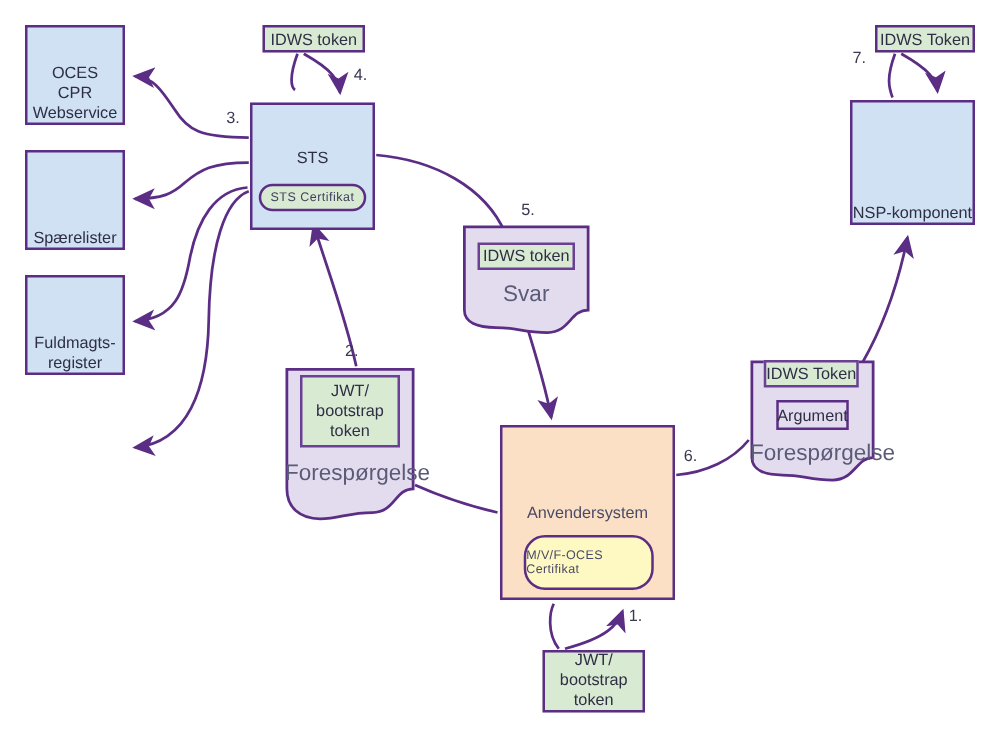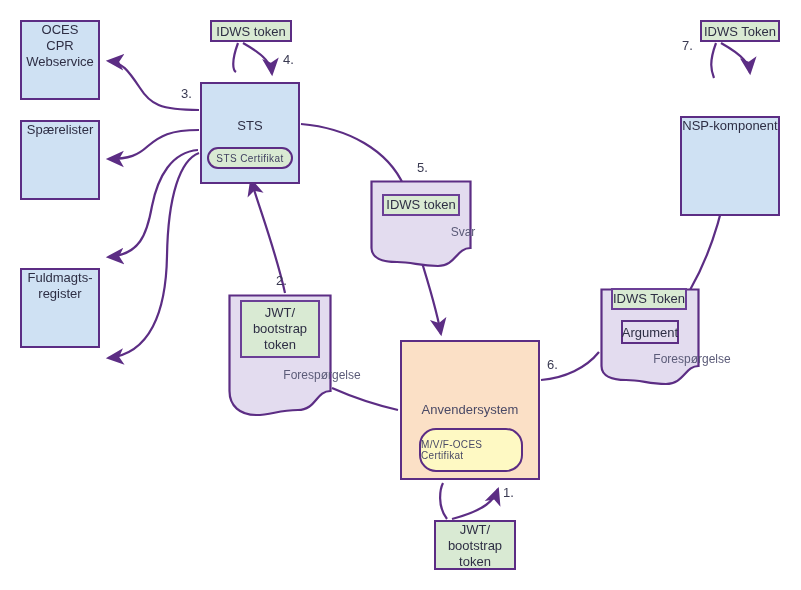--- a/index.html
+++ b/index.html
@@ -32,7 +32,7 @@
     position: absolute;
     box-sizing: border-box;
     display: flex;
-    align-items: flex-start;
+    align-items: flex-end;
     justify-content: center;
     text-align: center;
     color: #3f3f5f;

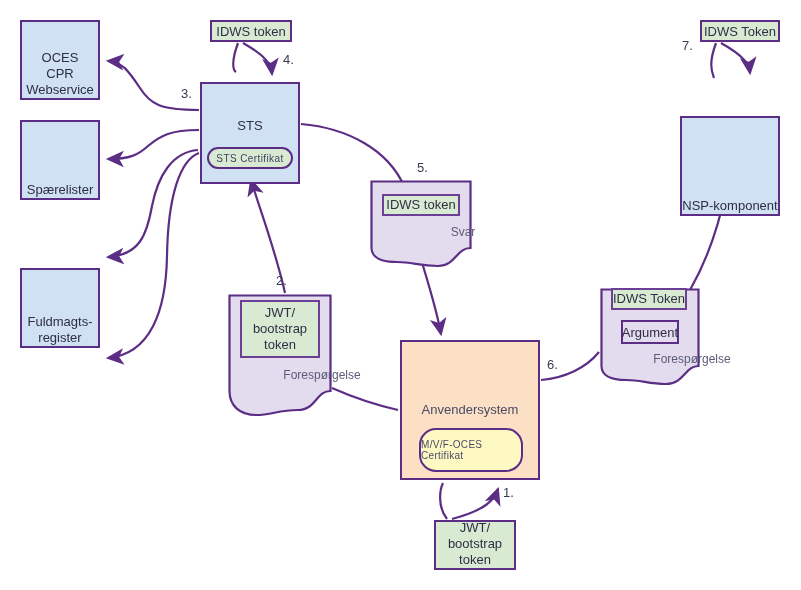--- a/index.html
+++ b/index.html
@@ -211,7 +211,7 @@
 
   <div class="chip-plain node-green" style="left:210px;top:20px;width:82px;height:22px;background:#d9ead3;">IDWS token</div>
 
-  <div class="node node-blue" style="left:680px;top:80px;width:100px;height:100px;margin-top:36px;">
+  <div class="node node-blue" style="left:680px;top:80px;width:100px;height:100px;">
     <div>NSP-komponent</div>
   </div>
 

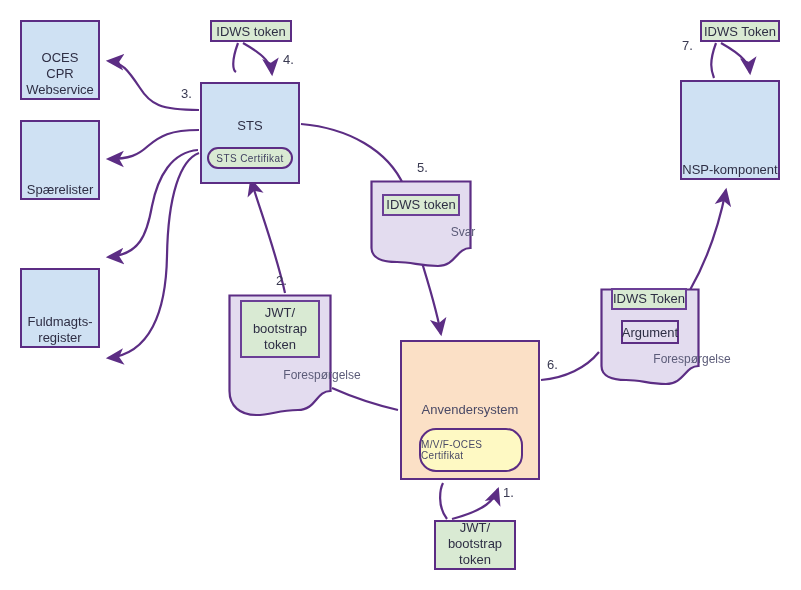--- a/index.html
+++ b/index.html
@@ -125,8 +125,7 @@
     width: 100%;
     text-align: center;
     color: #5b5b78;
-    font-size: 12px;
-    padding-left: 42px;
+    font-size: 18px;
   }
 
   .step-label {

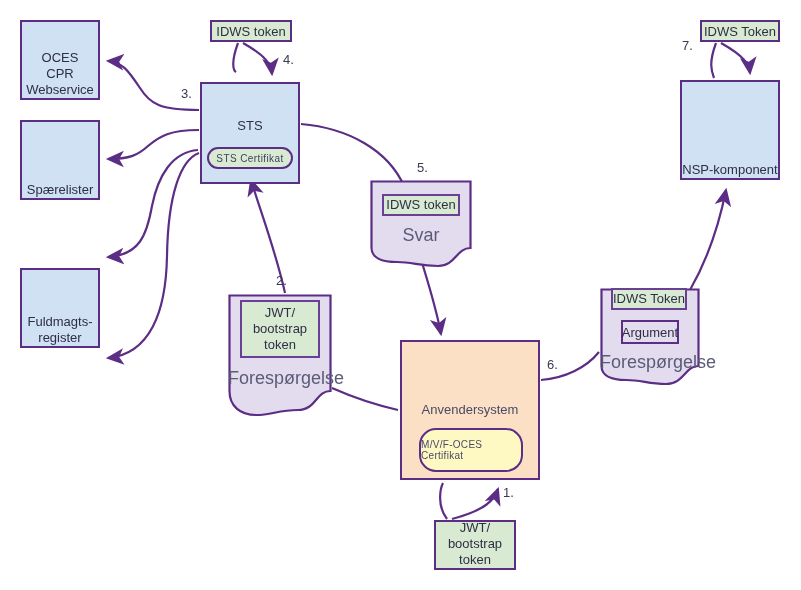--- a/index.html
+++ b/index.html
@@ -195,7 +195,7 @@
     <div>Spærelister</div>
   </div>
 
-  <div class="node node-blue" style="left:20px;top:220px;width:80px;height:80px;margin-top:48px;">
+  <div class="node node-blue" style="left:20px;top:220px;width:80px;height:80px;">
     <div>
       <div>Fuldmagts-</div>
       <div>register</div>

